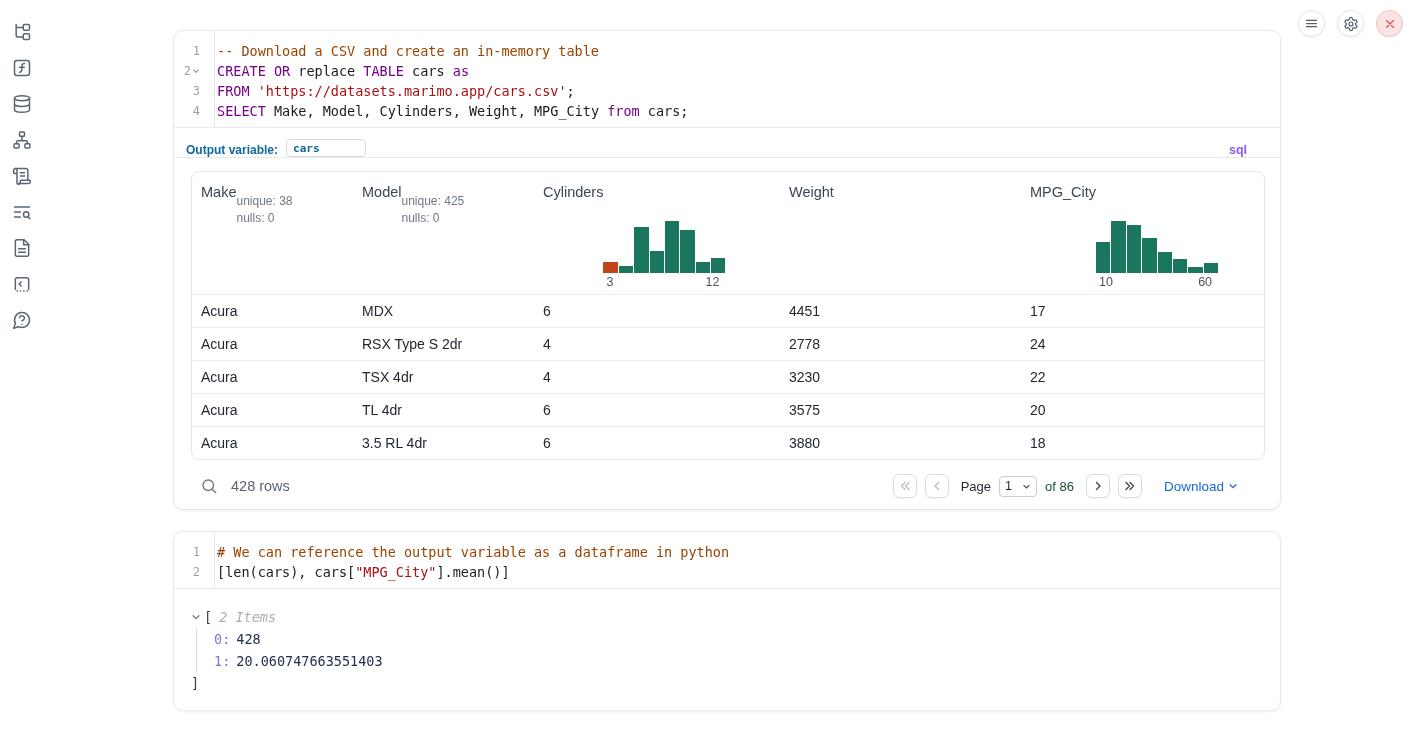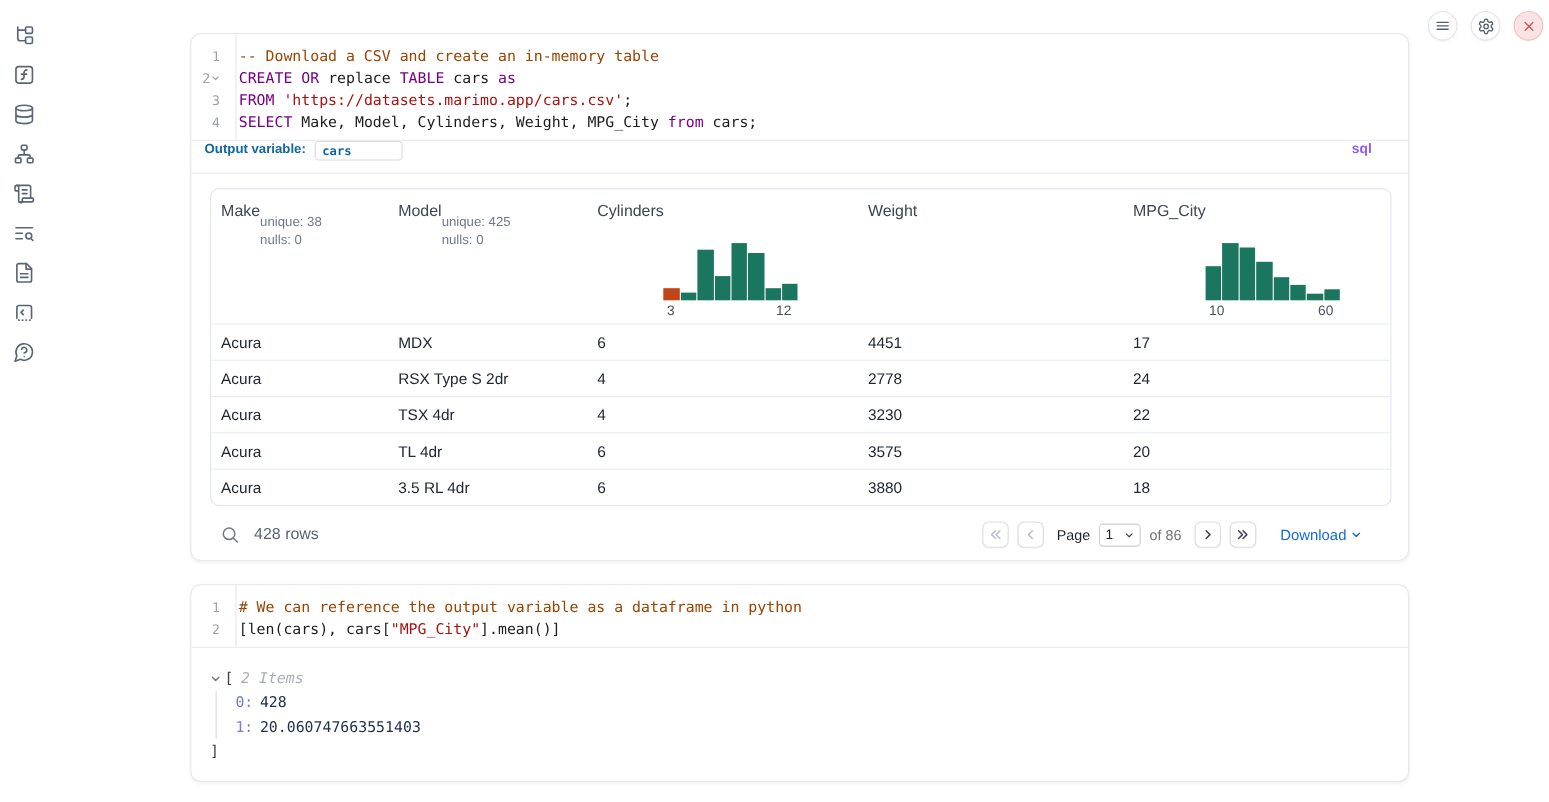--- a/index.html
+++ b/index.html
@@ -43,7 +43,7 @@
   .tok-pl  { color:#1c1c1c; }
 
   
-  .meta-bar { height:30px; display:flex; align-items:flex-start;
+  .meta-bar { height:30px; display:flex; align-items:flex-end;
     padding:0 33px 0 12px; border-bottom:1px solid #e8eaee; }
   .meta-label { color:#0d689f; font-weight:bold; font-size:12px; }
   .meta-input { width:80px; height:18px; margin-left:8px; border:1px solid #d6dade;

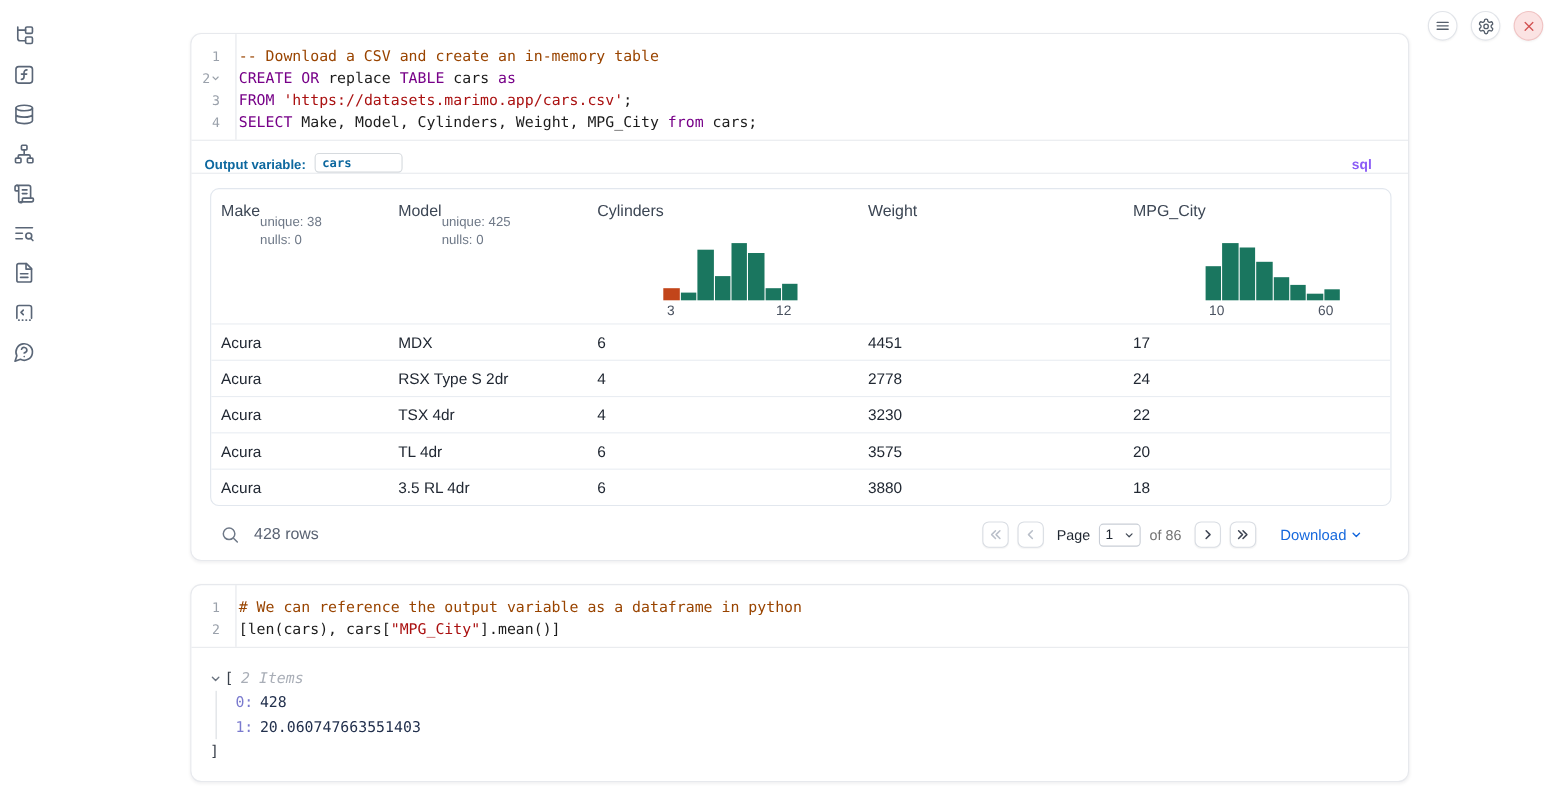--- a/index.html
+++ b/index.html
@@ -82,7 +82,7 @@
     border-radius:4px; height:21px; padding:0 5px; gap:3px; background:#fff; }
   .pg-select { appearance:none; -webkit-appearance:none; border:none; background:none;
     font-size:12.5px; color:#1f2630; outline:none; width:14px; }
-  .of-label { font-size:13px; color:#737373; margin-right:4px; }
+  .of-label { font-size:13px; color:#14532d; margin-right:4px; }
   .download { margin-left:14px; color:#1568dd; font-size:13.5px; display:flex;
     align-items:center; gap:4px; cursor:pointer; }
 

